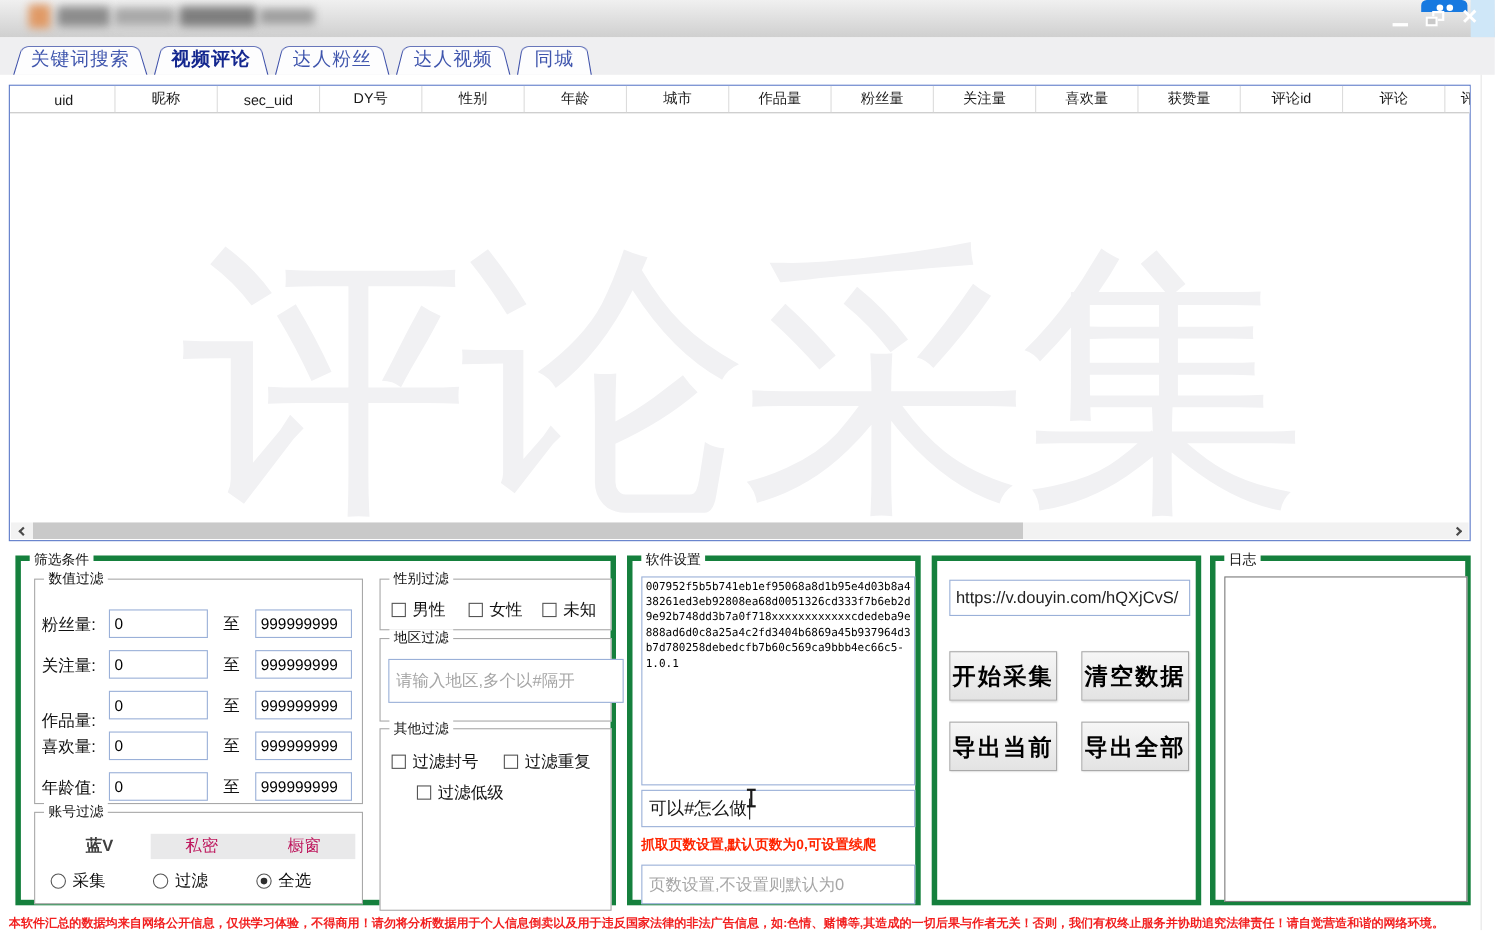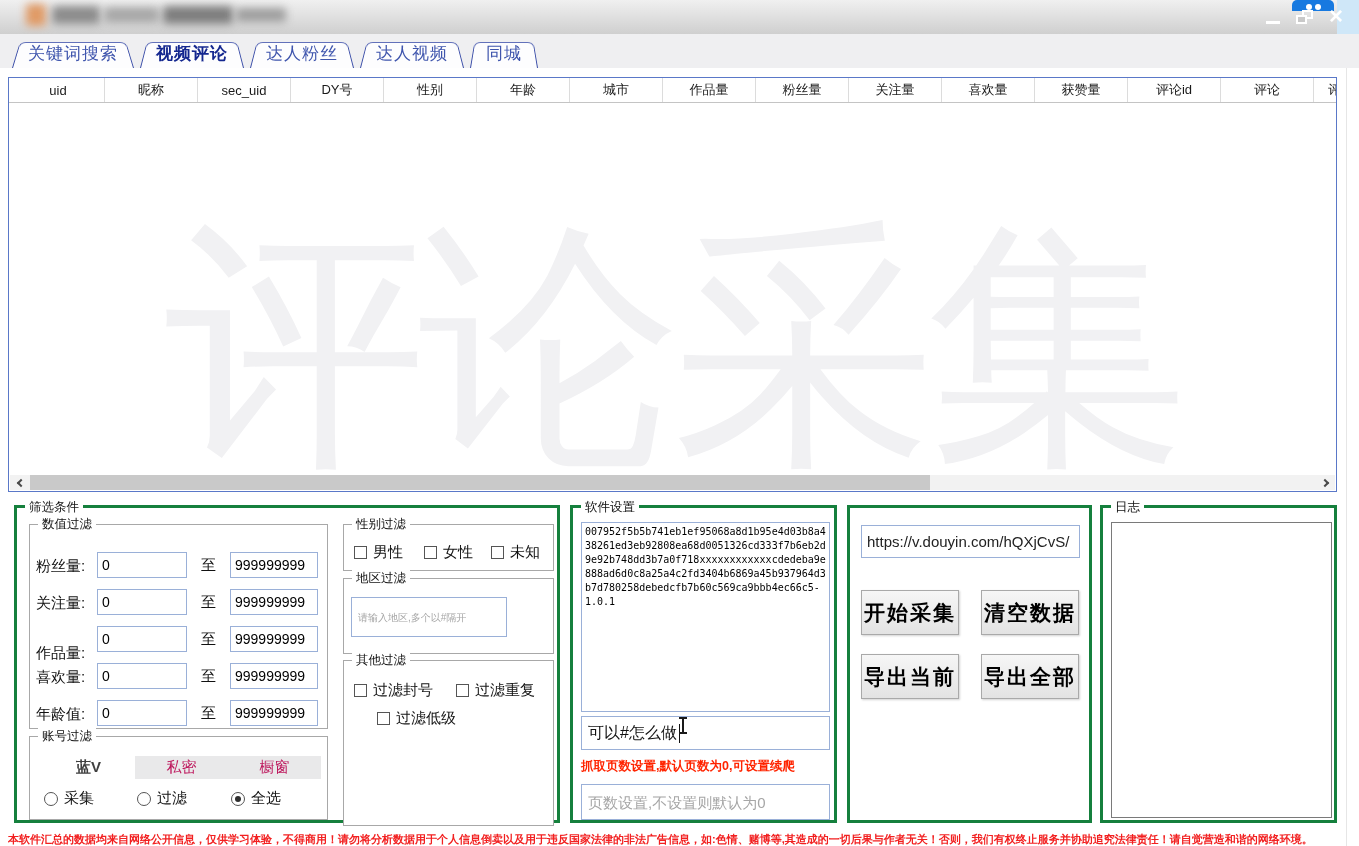--- a/index.html
+++ b/index.html
@@ -60,7 +60,7 @@
   .edge-line { position:absolute; left:1346px; top:68px; bottom:0; width:1px; background:#e6e6e6; }
 
   
-  .panel { position:absolute; border:3px solid #15803d; background:#fff; }
+  .panel { position:absolute; border:5px solid #15803d; background:#fff; }
   .gbox  { position:absolute; border:1px solid #a8a8a8; background:#fff; }
   .legend { position:absolute; top:-9px; left:8px; background:#fff; padding:0 4px;
             font-size:12.5px; color:#111; white-space:nowrap; }

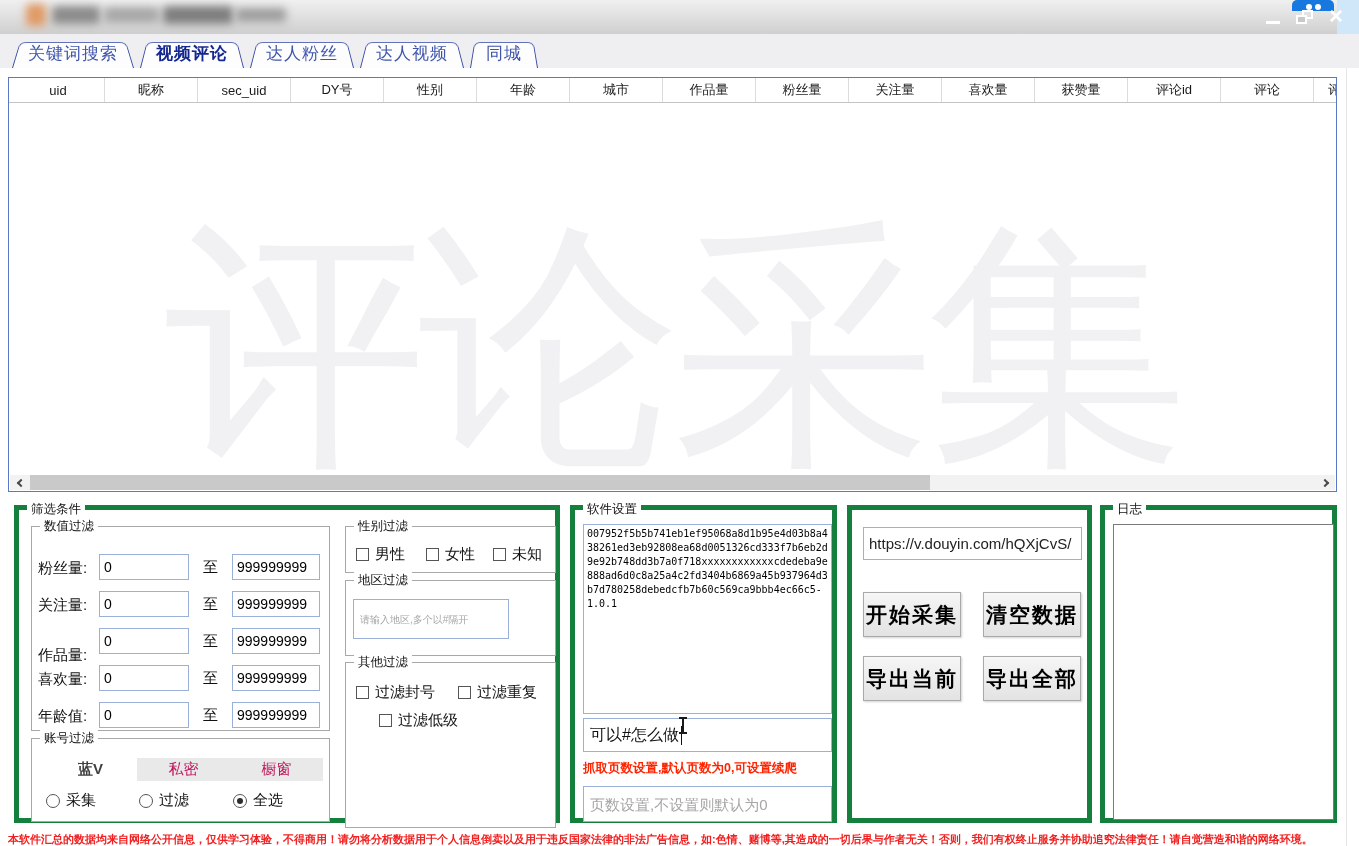--- a/index.html
+++ b/index.html
@@ -101,7 +101,7 @@
   .log-area { position:absolute; left:8px; top:14px; width:221px; height:296px; resize:none;
               border:1px solid #7a7a7a; background:#fff; }
 
-  .region-input { position:absolute; left:7px; top:18px; width:156px; height:40px; font-size:10px; padding:0 6px; }
+  .region-input { position:absolute; left:7px; top:18px; width:214px; height:40px; font-size:15px; padding:0 6px; }
 
   .disclaimer { position:absolute; left:8px; top:832px; width:1340px; font-size:11px; font-weight:bold;
                 color:#f22020; white-space:nowrap; overflow:hidden; }

